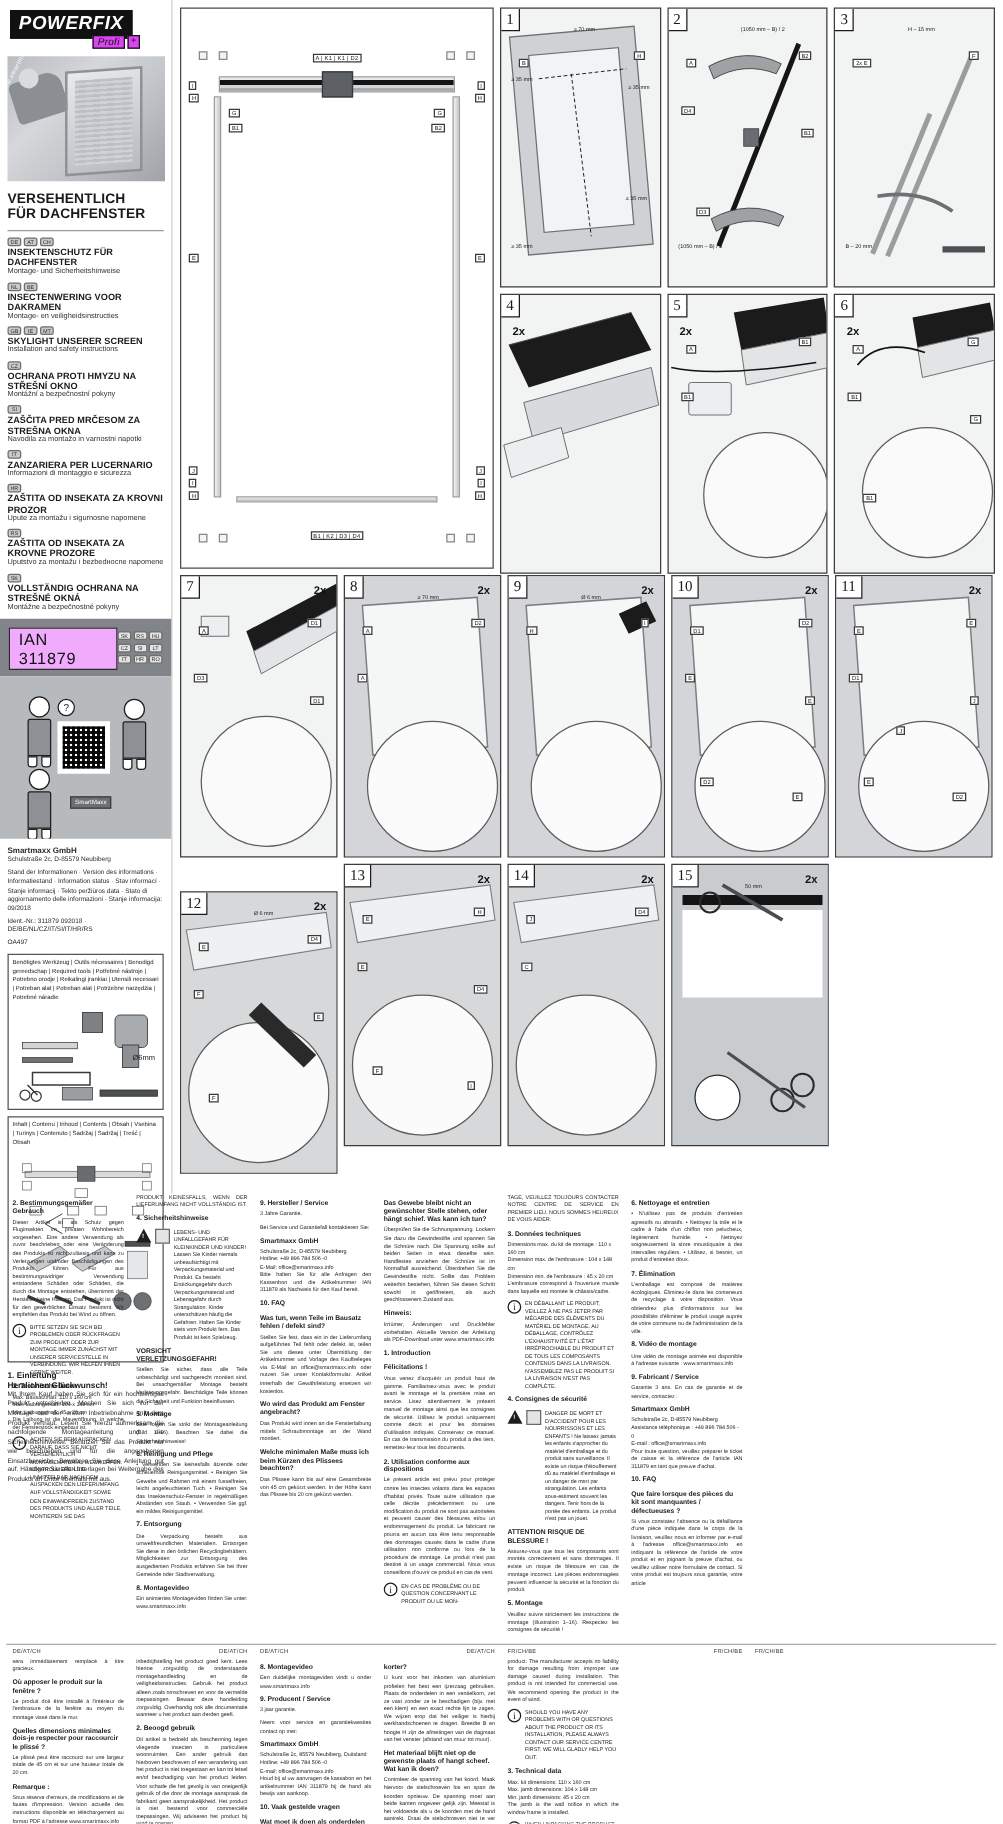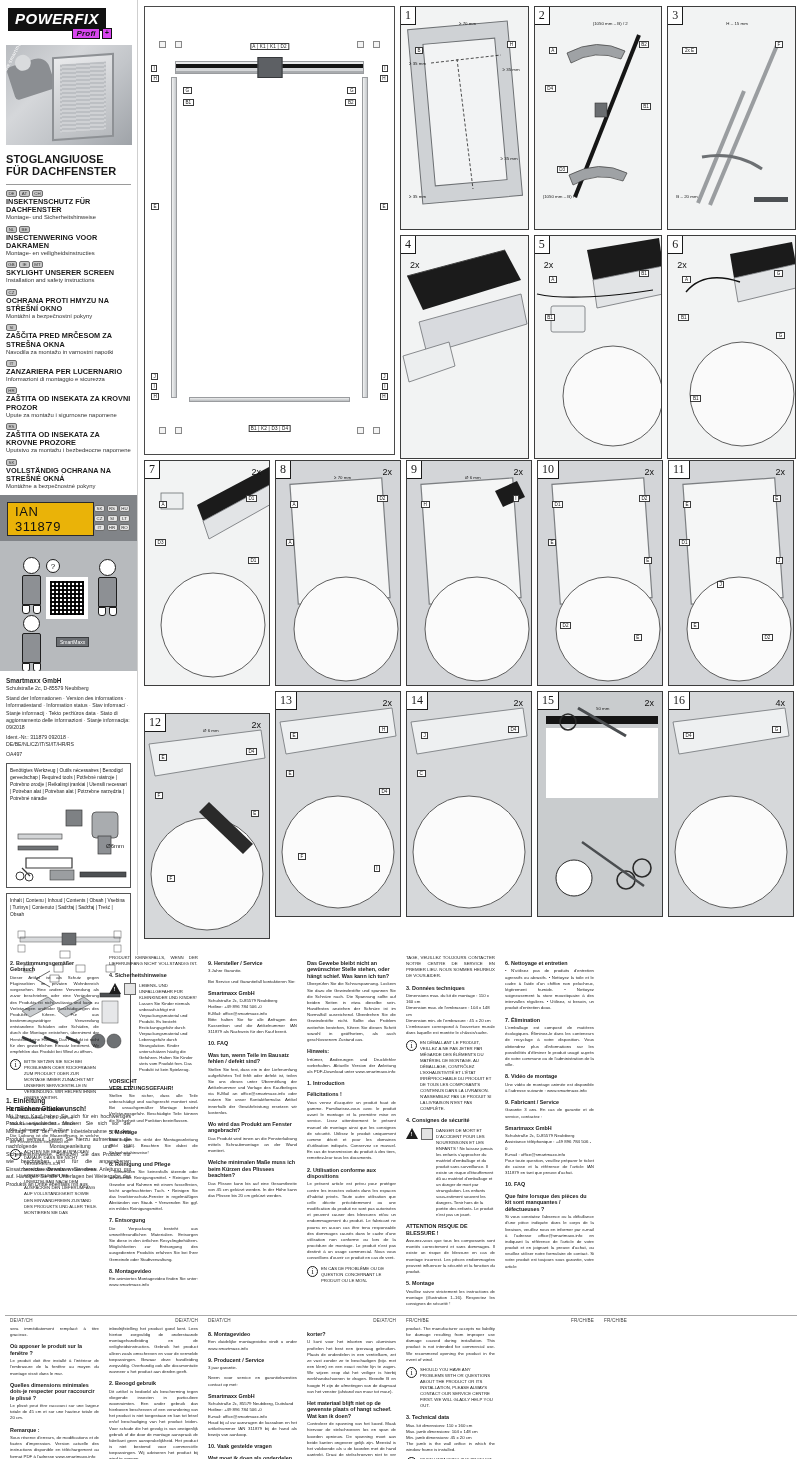--- a/index.html
+++ b/index.html
@@ -45,7 +45,7 @@
   .brand-sub span {
     background:#d946ef; color:#111;
     border:1.5px solid #111;
-    font-style:italic; font-weight:bold;
+    font-style:italic; font-weight:normal;
     font-size:8px; padding:0 3px;
     letter-spacing:0.2px;
   }

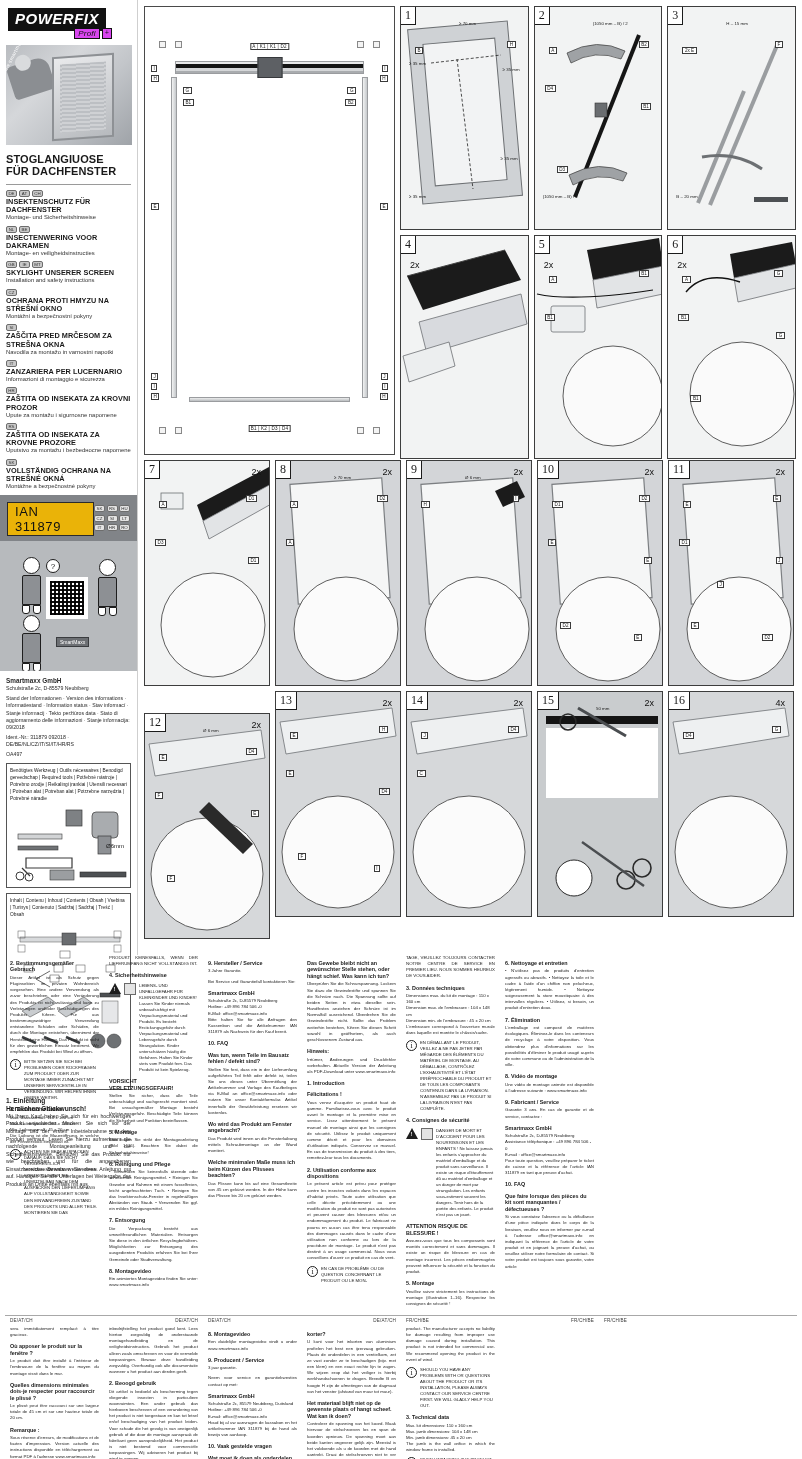--- a/index.html
+++ b/index.html
@@ -279,7 +279,7 @@
     </div>
 
     <div class="cover-title">
-      <div>STOGLANGIUOSE</div>
+      <div>VERSEHENTLICH</div>
       <div>FÜR DACHFENSTER</div>
     </div>
 

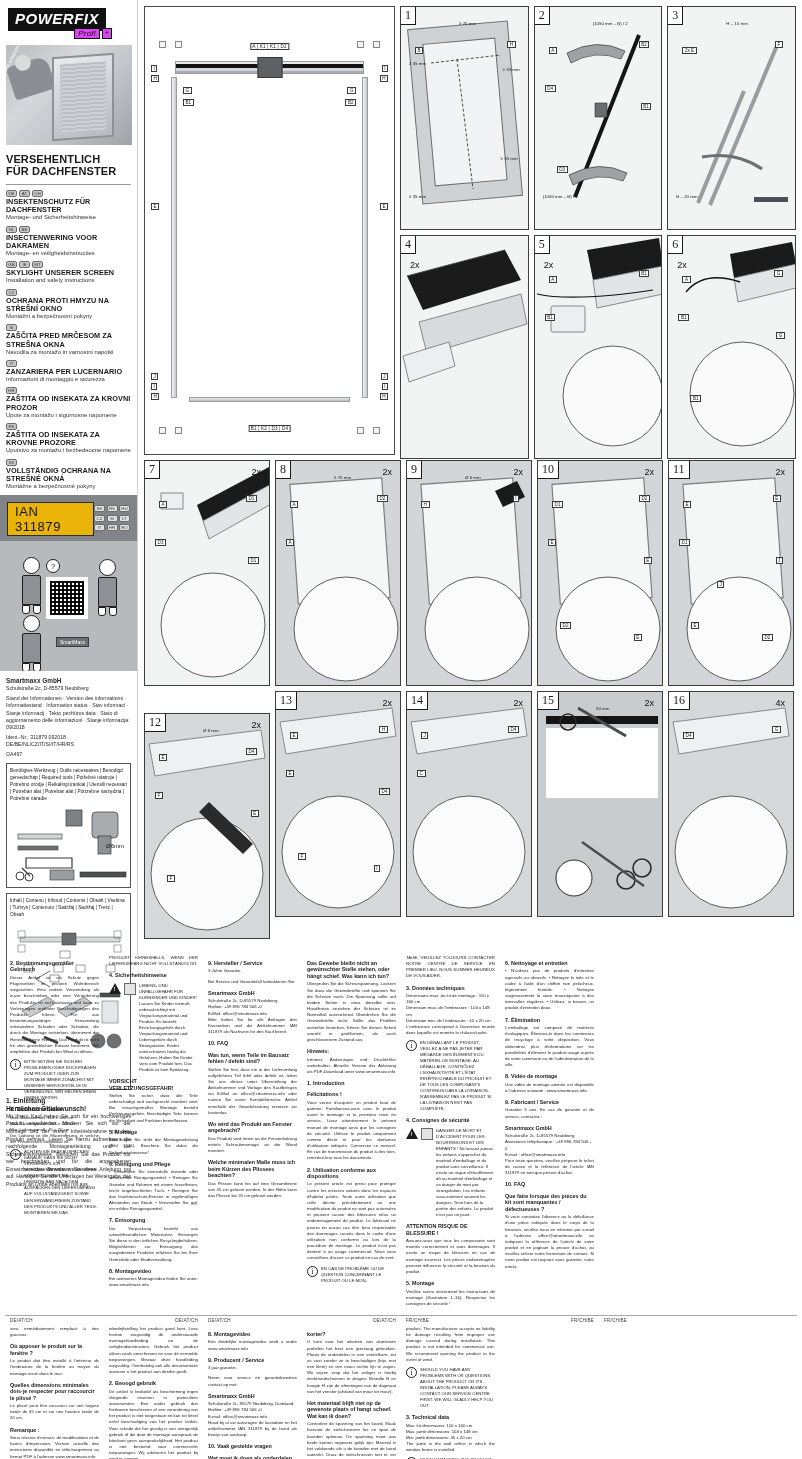--- a/index.html
+++ b/index.html
@@ -211,7 +211,7 @@
     font-family:"Liberation Serif", serif;
   }
   .panel-qty {
-    position:absolute; z-index:4; font-weight:normal; font-size:9px; color:#111;
+    position:absolute; z-index:4; font-weight:bold; font-size:9px; color:#111;
   }
   .qty-tl { left:9px; top:24px; }
   .qty-tr { right:8px; top:6px; }

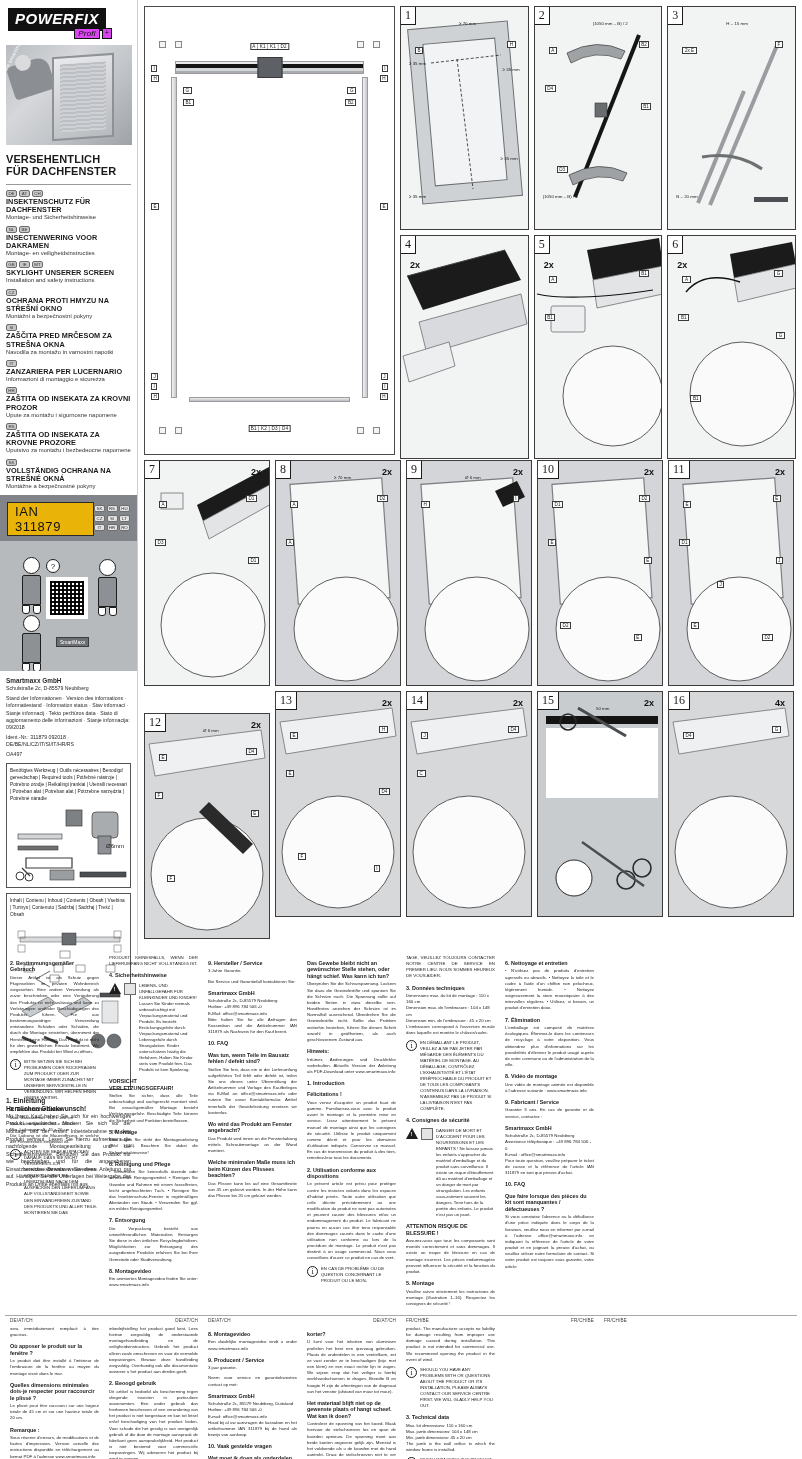--- a/index.html
+++ b/index.html
@@ -105,7 +105,7 @@
     display:flex; align-items:center; justify-content:space-between;
   }
   .ian-box {
-    background:#eab308; border:1px solid #2b2b2b; padding:1px 7px;
+    background:#f0abfc; border:1px solid #2b2b2b; padding:1px 7px;
     font-size:13px; letter-spacing:0.6px; color:#111;
   }
   .ian-flags { display:flex; flex-direction:column; gap:1.5px; }

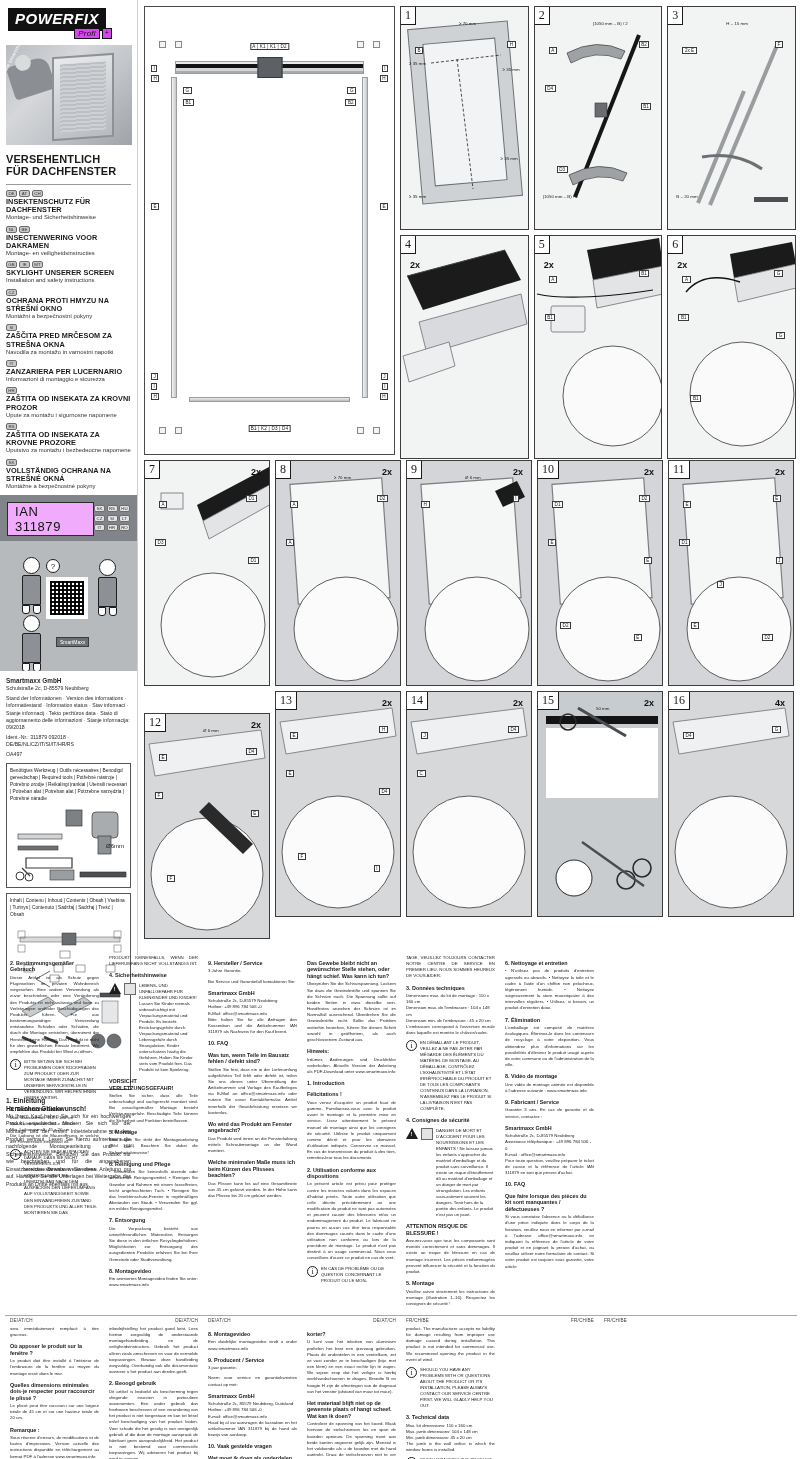--- a/index.html
+++ b/index.html
@@ -617,11 +617,6 @@
               <path d="M44 150 l62 44" stroke="#4a4d50" stroke-width="2.4"></path>
               <circle cx="36" cy="186" r="18" fill="#ffffff" stroke="#2a2a2a" stroke-width="1"></circle>
             </svg><div class="panel-num">15</div><div class="panel-qty qty-tr">2x</div><div class="dimtxt" style="left: 58px; top: 14px;">50 mm</div></div>
-          <div class="panel" style="width: 126px; height: 226px;"><svg width="126" height="226" viewBox="0 0 126 226">
-              <rect x="0" y="0" width="126" height="226" fill="#d6d8da"></rect>
-              <path d="M4 30 L116 16 L120 44 L10 62z" fill="#eef0f1" stroke="#7c7f82" stroke-width=".9"></path>
-              <circle cx="62" cy="160" r="56" fill="#fbfbfb" stroke="#5d5d5d" stroke-width="1"></circle>
-            </svg><div class="panel-num">16</div><div class="panel-qty qty-tr">4x</div><div class="tag" style="left: 14px; top: 40px;">D4</div><div class="tag" style="right: 12px; top: 34px;">G</div></div>
         </div>
     </div>
   </div>

